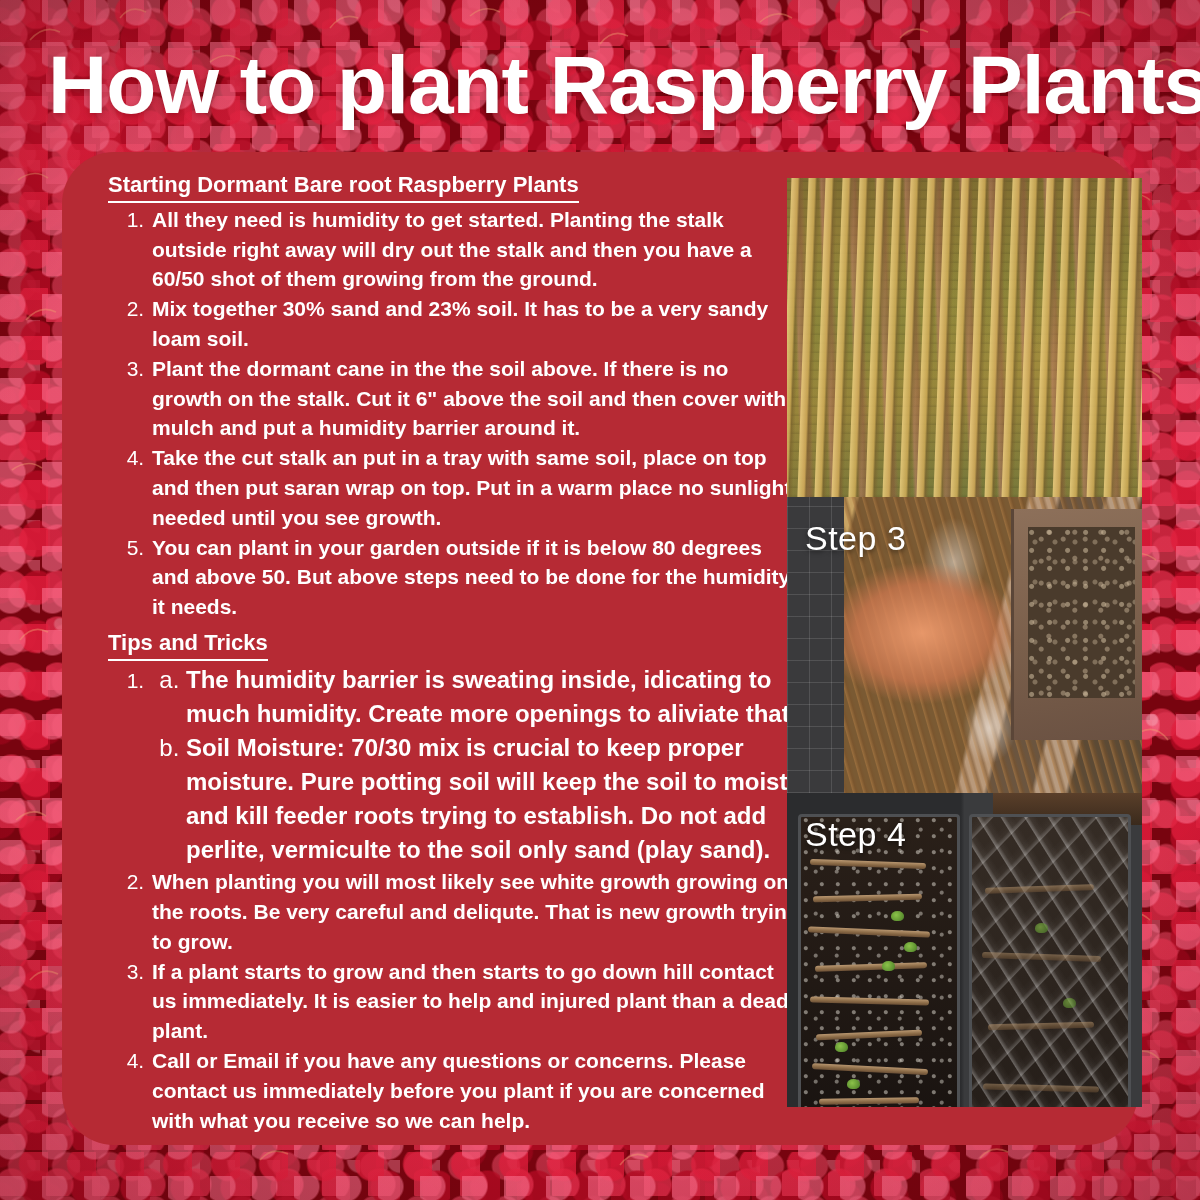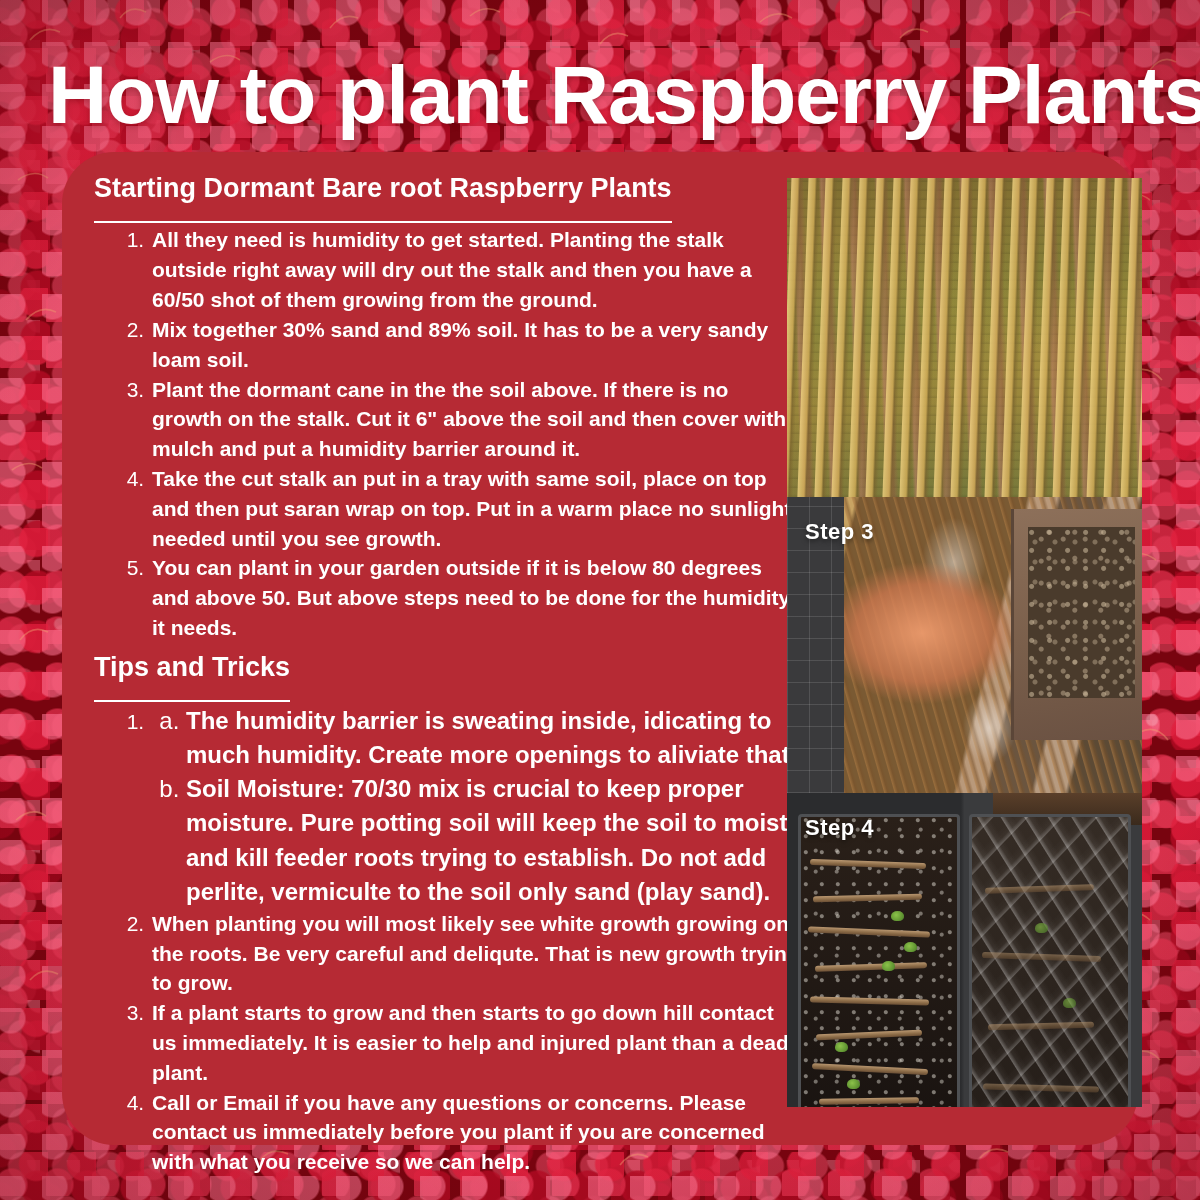--- a/index.html
+++ b/index.html
@@ -80,7 +80,7 @@
   .title {
     position: absolute;
     left: 48px;
-    top: 54px;
+    top: 44px;
     width: 1120px;
     color: #ffffff;
     font-size: 82px;

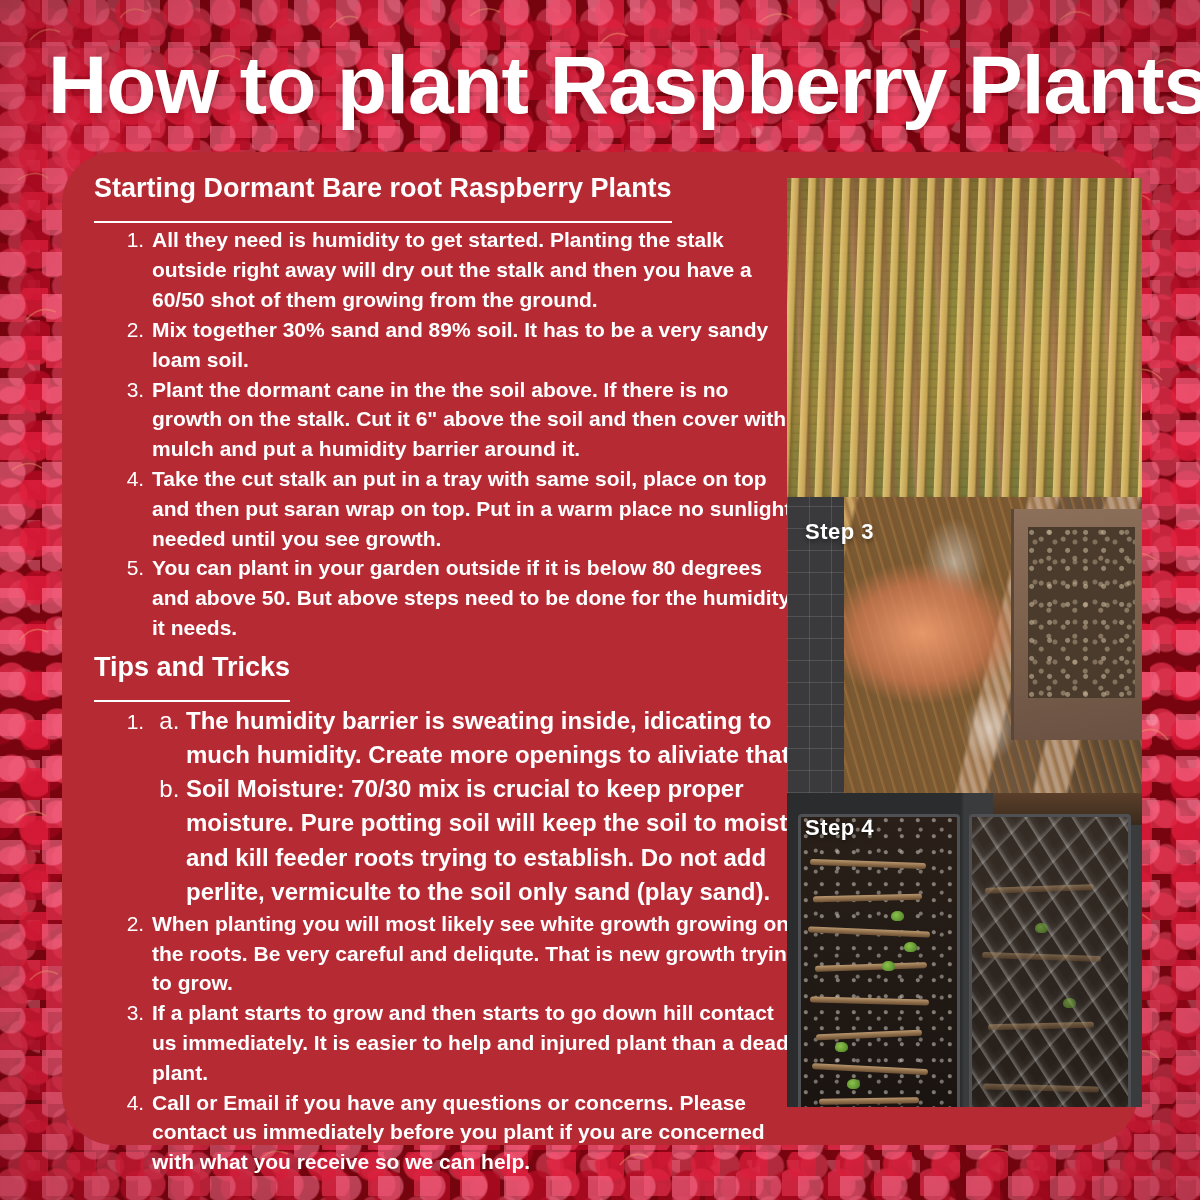--- a/index.html
+++ b/index.html
@@ -113,12 +113,12 @@
   }
   .section-head {
     display: inline-block;
-    font-size: 27px;
+    font-size: 22px;
     font-weight: bold;
     line-height: 1.35;
     border-bottom: 2px solid #ffffff;
-    padding-bottom: 15px;
-    margin-left: 20px;
+    padding-bottom: 1px;
+    margin-left: 34px;
     margin-bottom: 2px;
   }
   .section-head.second {

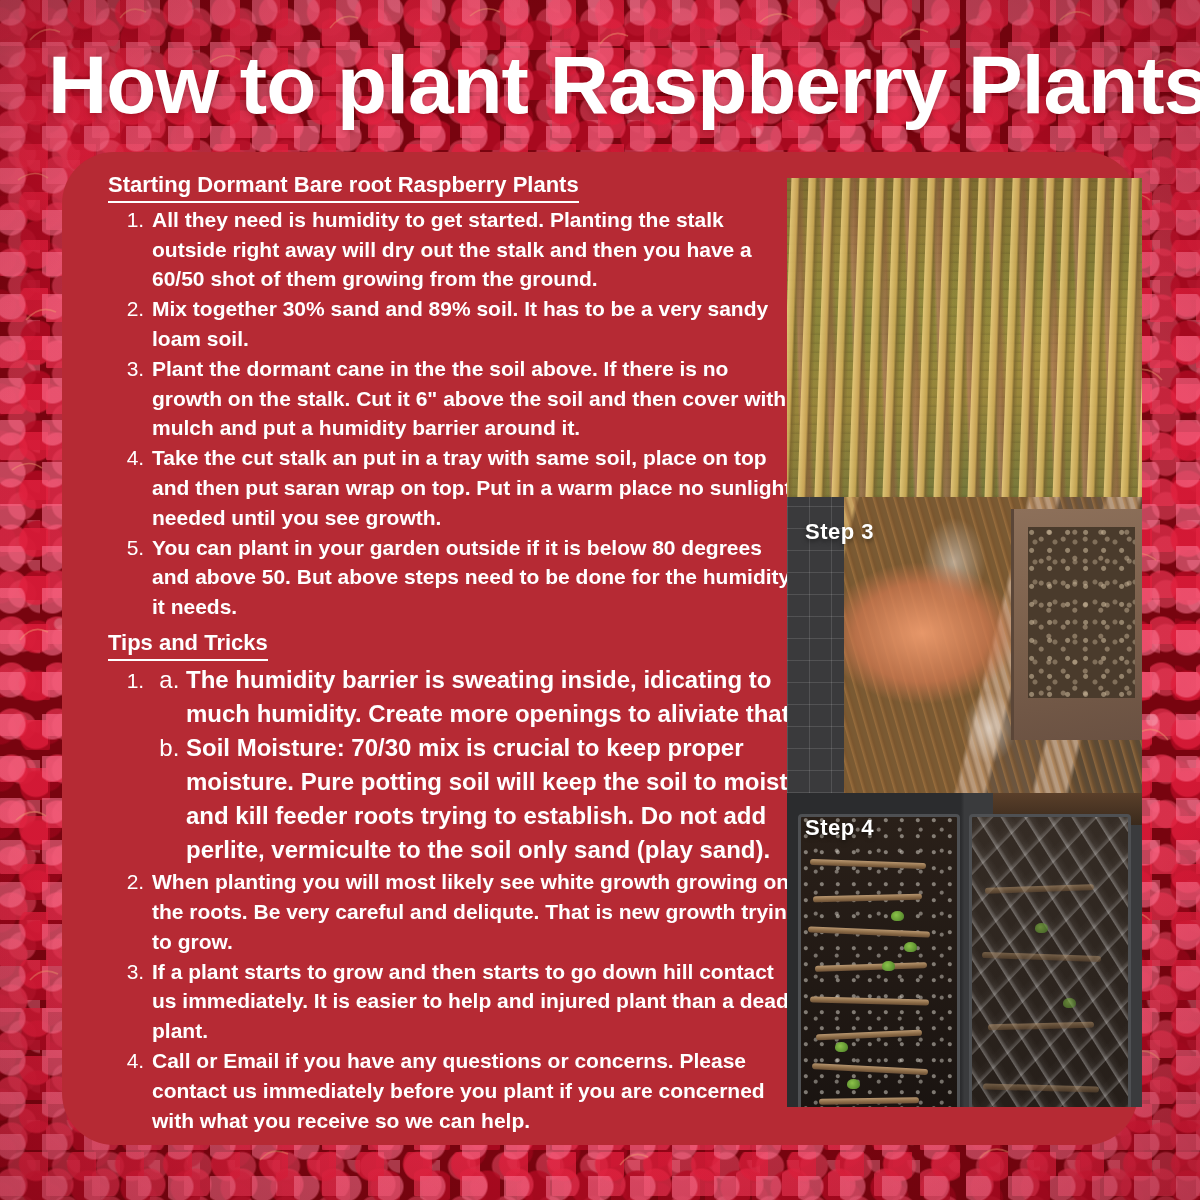--- a/index.html
+++ b/index.html
@@ -367,7 +367,7 @@
 
       <ol class="steps">
         <li>All they need is humidity to get started. Planting the  stalk outside right away will dry out the stalk and then you have a 60/50 shot of them growing from the ground.</li>
-        <li>Mix together 30% sand and 89% soil. It has to be a very sandy loam soil.</li>
+        <li>Mix together 30% sand and 23% soil. It has to be a very sandy loam soil.</li>
         <li>Plant the dormant cane in the the soil above. If  there is no growth on the stalk. Cut it 6" above the soil and then cover with mulch and put a humidity barrier around it.</li>
         <li> Take the cut stalk an put in a tray with same soil, place on top and then put saran wrap on top. Put in a warm place no sunlight needed until you see growth.</li>
         <li>  You can plant in your garden outside if it is below 80 degrees and above 50. But above steps need to be done for the humidity it needs.</li>

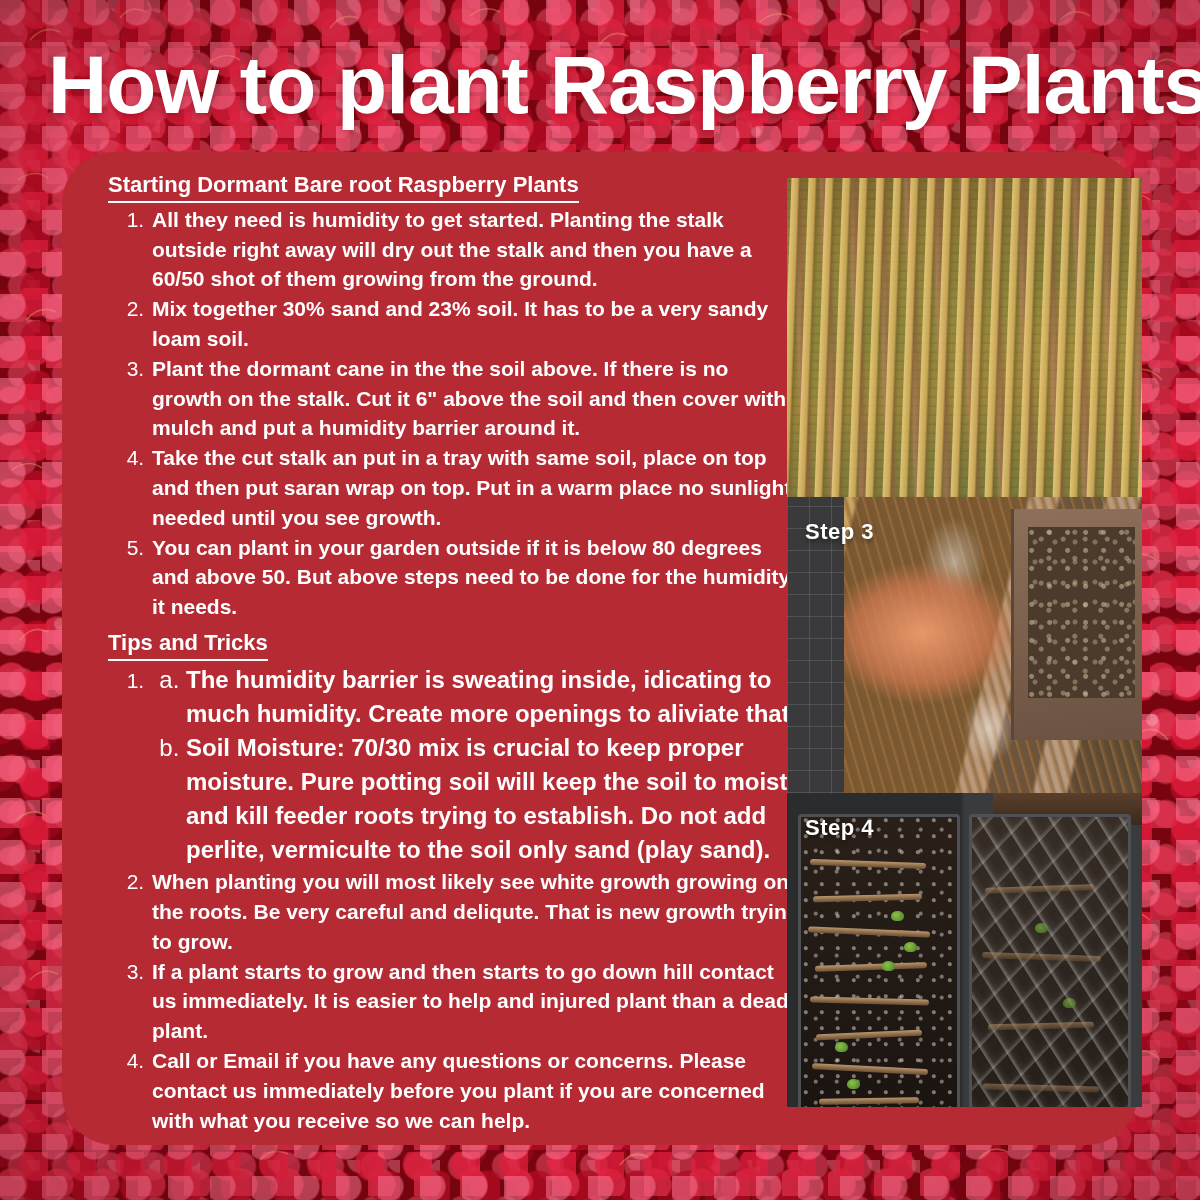--- a/index.html
+++ b/index.html
@@ -172,8 +172,8 @@
     left: 18px;
     top: 22px;
     color: #ffffff;
-    font-size: 22px;
-    font-weight: bold;
+    font-size: 34px;
+    font-weight: normal;
     letter-spacing: .5px;
     text-shadow: 0 2px 5px rgba(0,0,0,0.5);
     z-index: 4;

